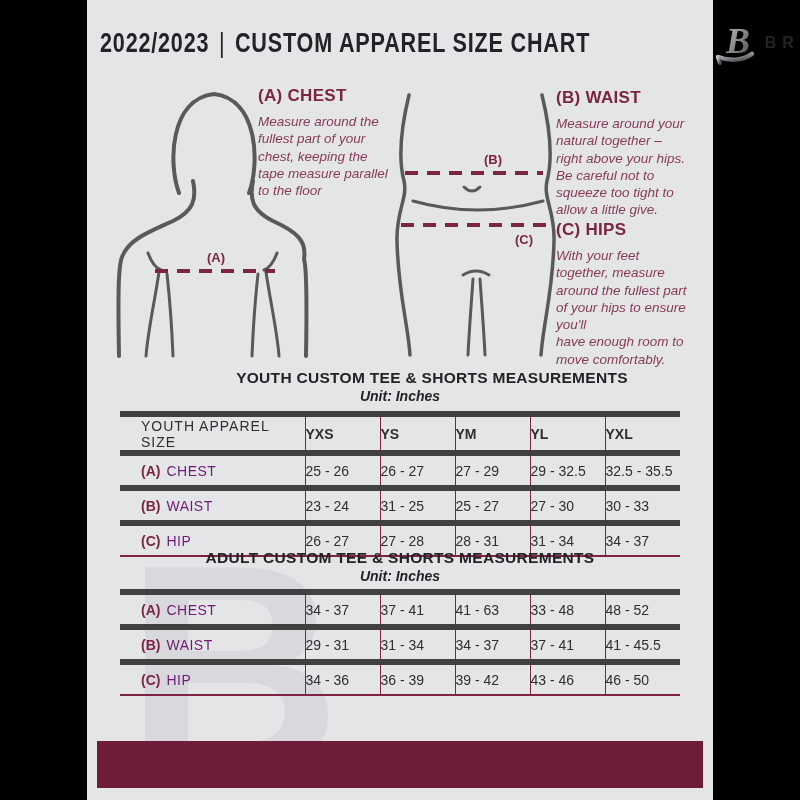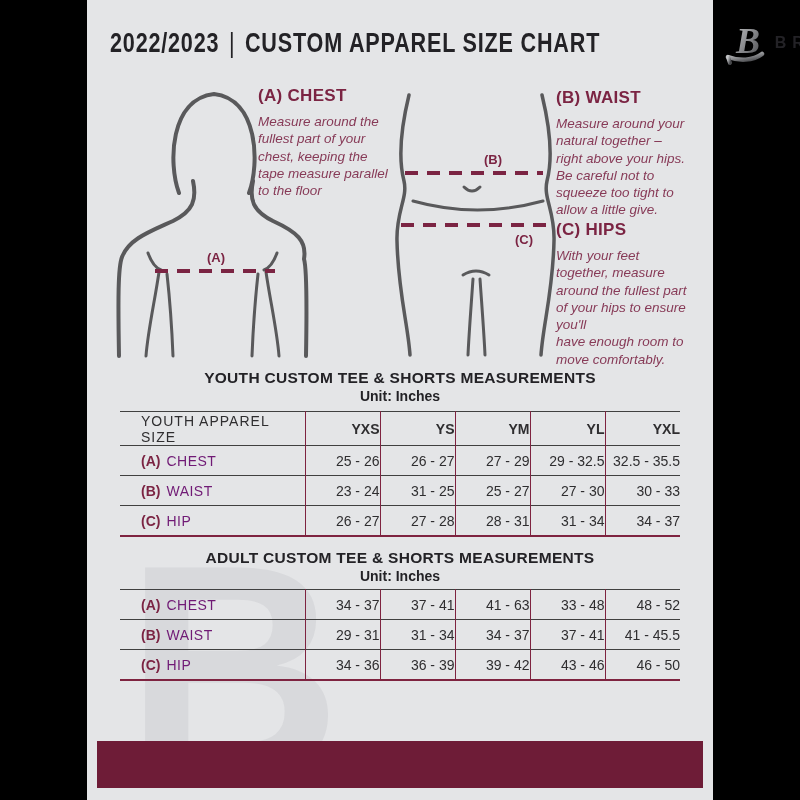--- a/index.html
+++ b/index.html
@@ -16,7 +16,7 @@
   .hdr{
     position:absolute;left:0;top:18px;width:626px;height:50px;
     display:flex;align-items:center;justify-content:space-between;
-    padding:0 23px;box-sizing:border-box;
+    padding:0 13px;box-sizing:border-box;
   }
   .hdr-title{
     display:inline-block;transform:scaleX(0.8);transform-origin:left center;

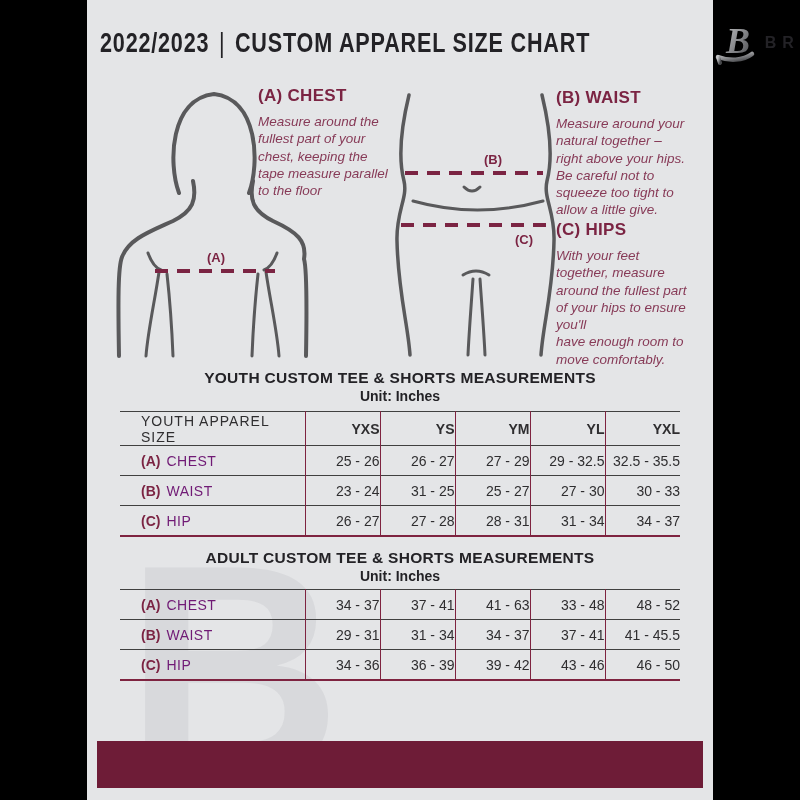--- a/index.html
+++ b/index.html
@@ -160,7 +160,7 @@
 move comfortably.</div>
   </div>
 
-  <div class="sec-title" style="top:369px;">YOUTH CUSTOM TEE &amp; SHORTS MEASUREMENTS</div>
+  <div class="sec-title" style="top:369px;margin-left:32px;">YOUTH CUSTOM TEE &amp; SHORTS MEASUREMENTS</div>
   <div class="sec-unit" style="top:388px;">Unit: Inches</div>
 
   <table class="size-table" style="top:411px;">

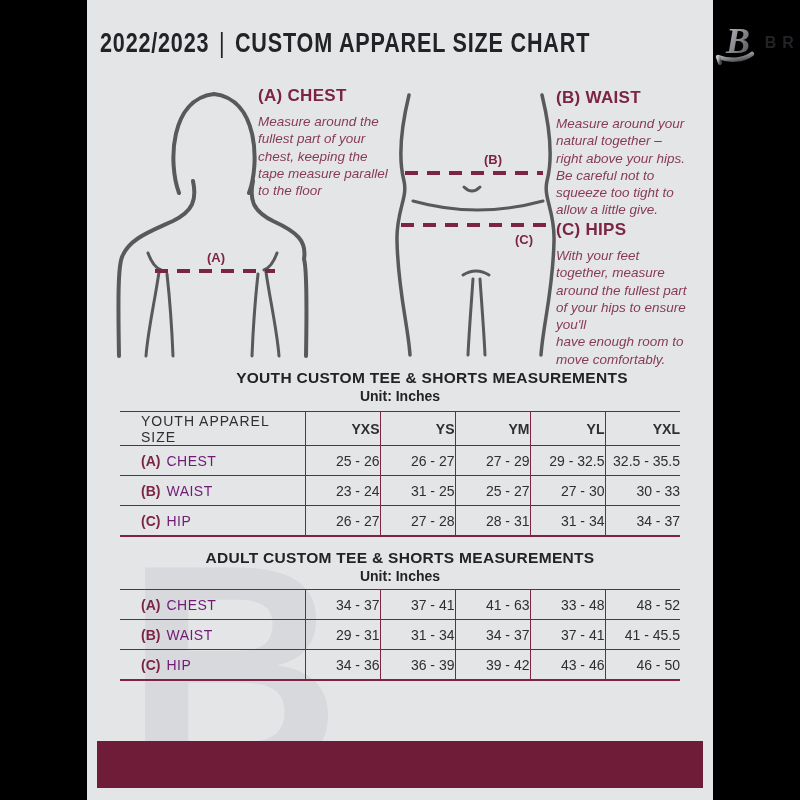--- a/index.html
+++ b/index.html
@@ -43,7 +43,7 @@
   }
   .sec-unit{
     position:absolute;left:0;width:626px;text-align:center;
-    font-weight:600;font-size:14px;color:#232226;z-index:1;
+    font-style:italic;font-weight:600;font-size:14px;color:#232226;z-index:1;
   }
   
   table.size-table{

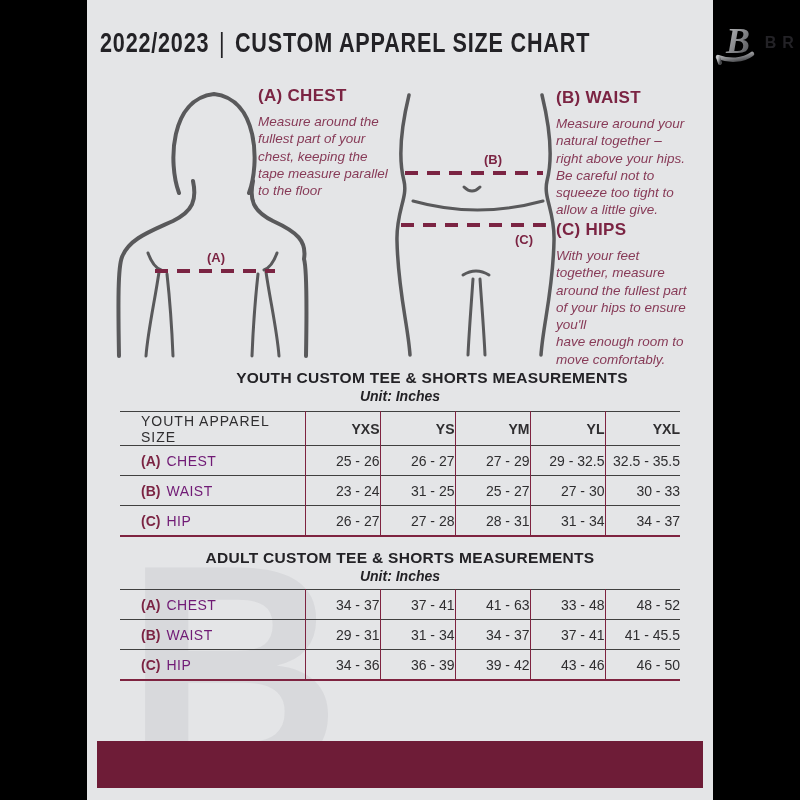--- a/index.html
+++ b/index.html
@@ -50,7 +50,7 @@
     position:absolute;left:33px;width:560px;border-collapse:collapse;
     table-layout:fixed;z-index:1;border-bottom:2px solid #7e2340;
   }
-  table.size-table tr{border-top:1px solid #404040;}
+  table.size-table tr{border-top:6px solid #404040;}
   table.size-table td{
     border-left:1.5px solid #7e2340;padding:0;text-align:right;
     font-size:14px;color:#2f2e30;height:29px;vertical-align:middle;

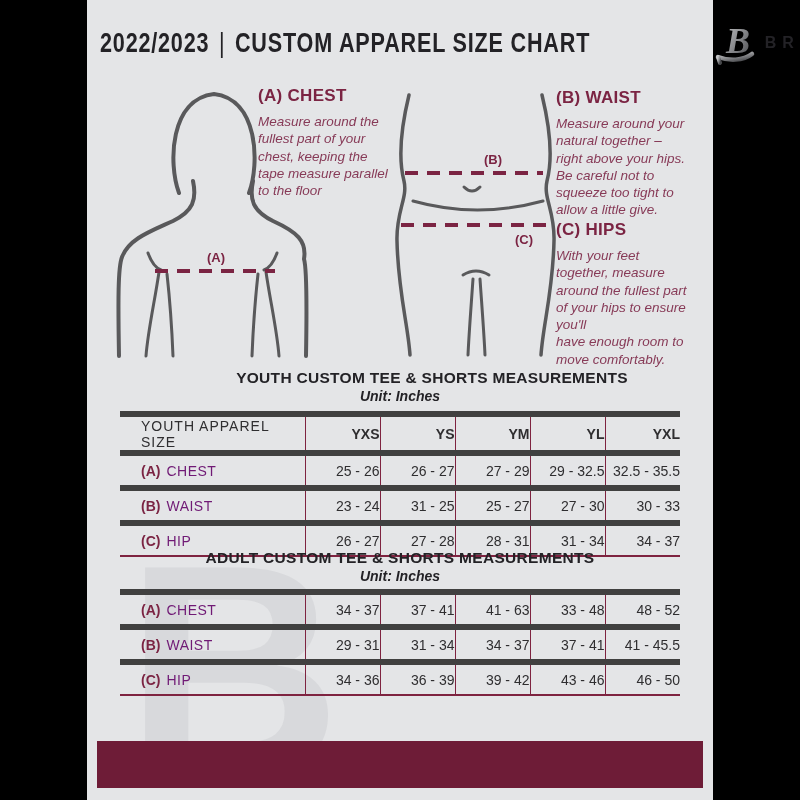--- a/index.html
+++ b/index.html
@@ -52,7 +52,7 @@
   }
   table.size-table tr{border-top:6px solid #404040;}
   table.size-table td{
-    border-left:1.5px solid #7e2340;padding:0;text-align:right;
+    border-left:1.5px solid #7e2340;padding:0;text-align:left;
     font-size:14px;color:#2f2e30;height:29px;vertical-align:middle;
   }
   table.size-table td:first-child{border-left:none;text-align:left;padding-left:21px;}

